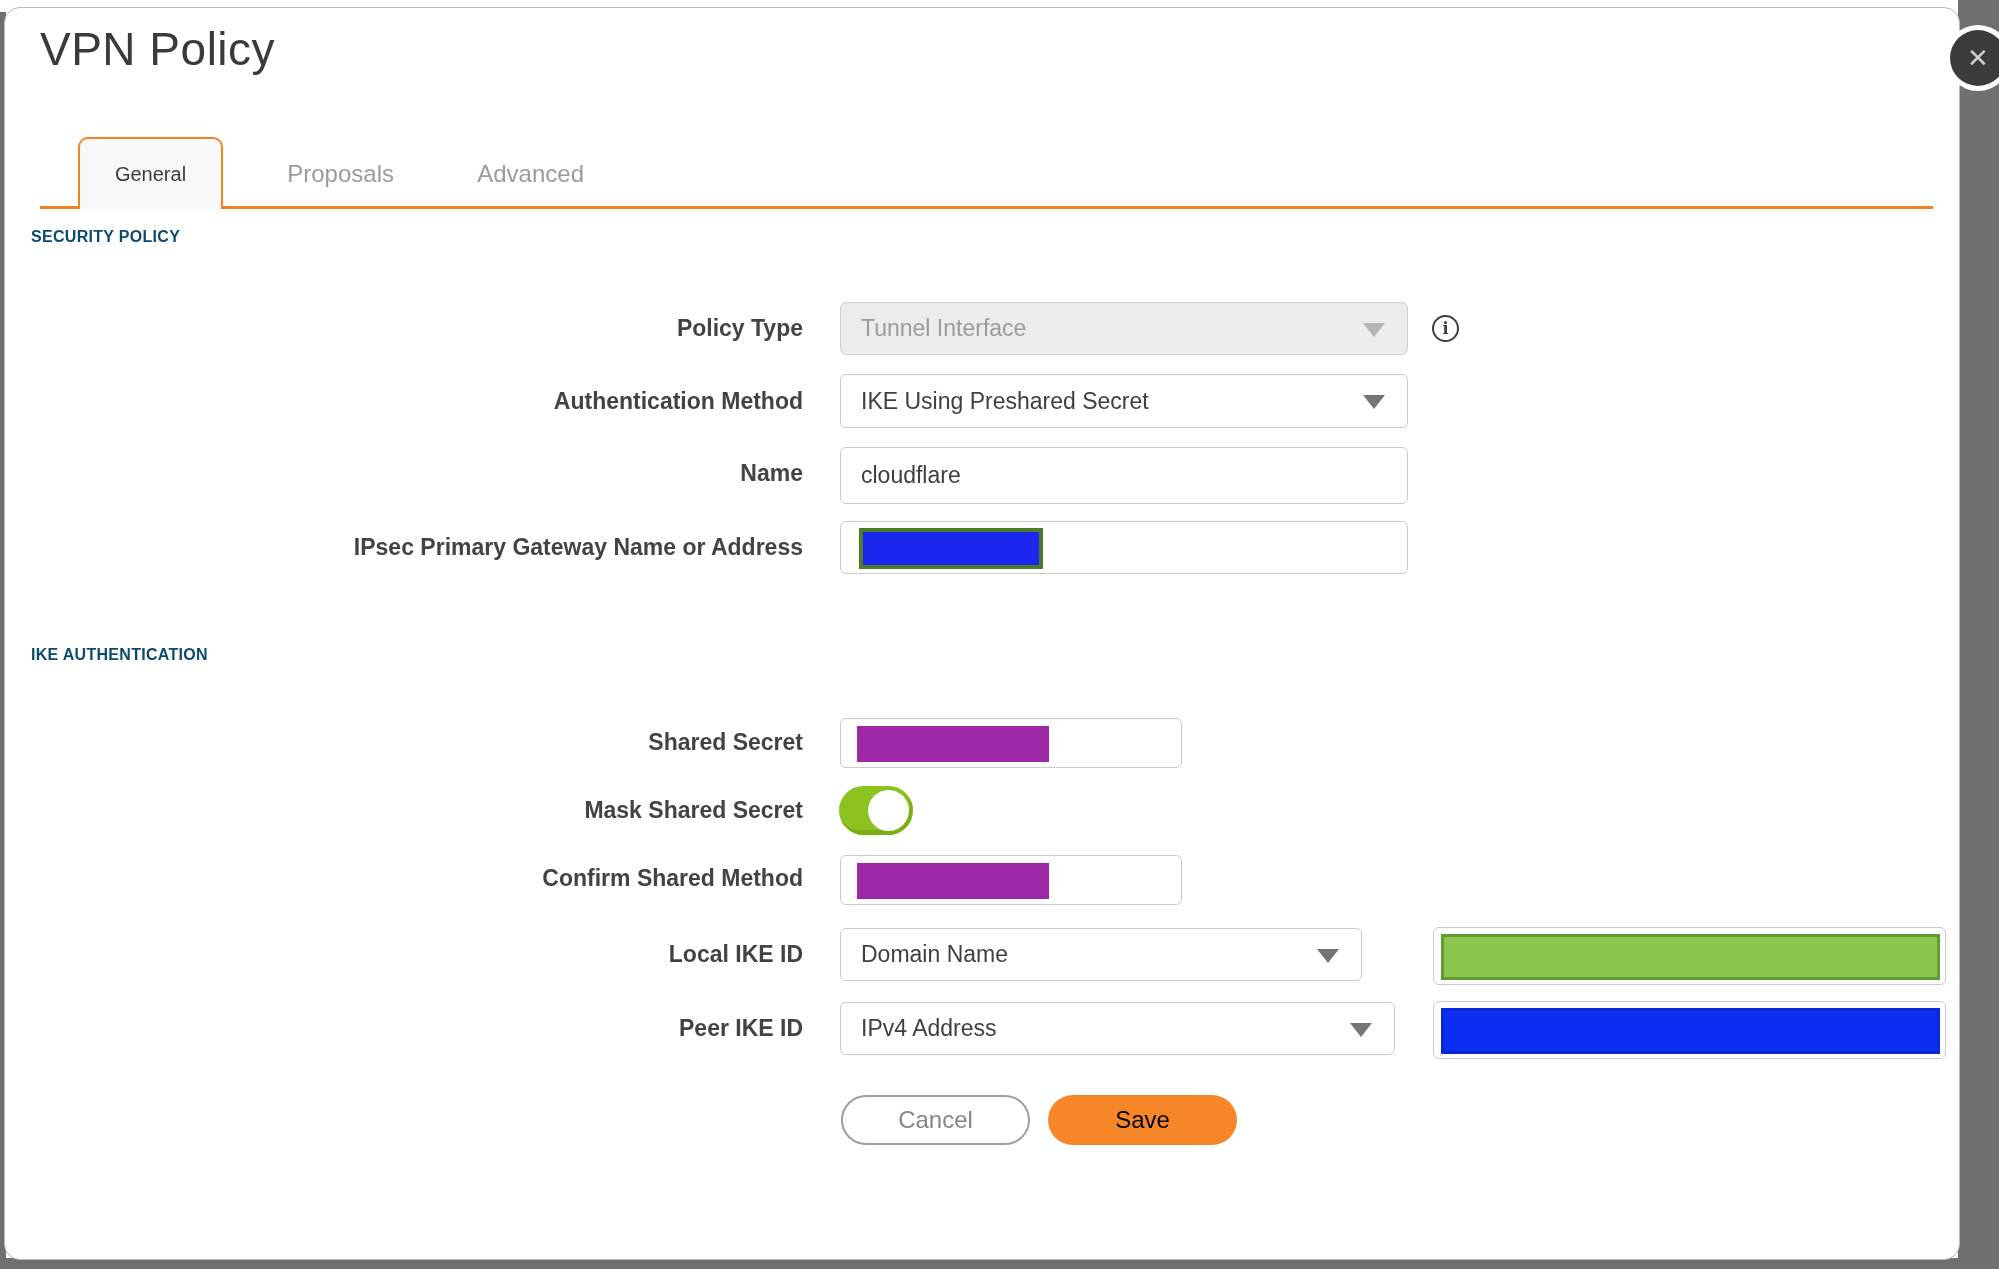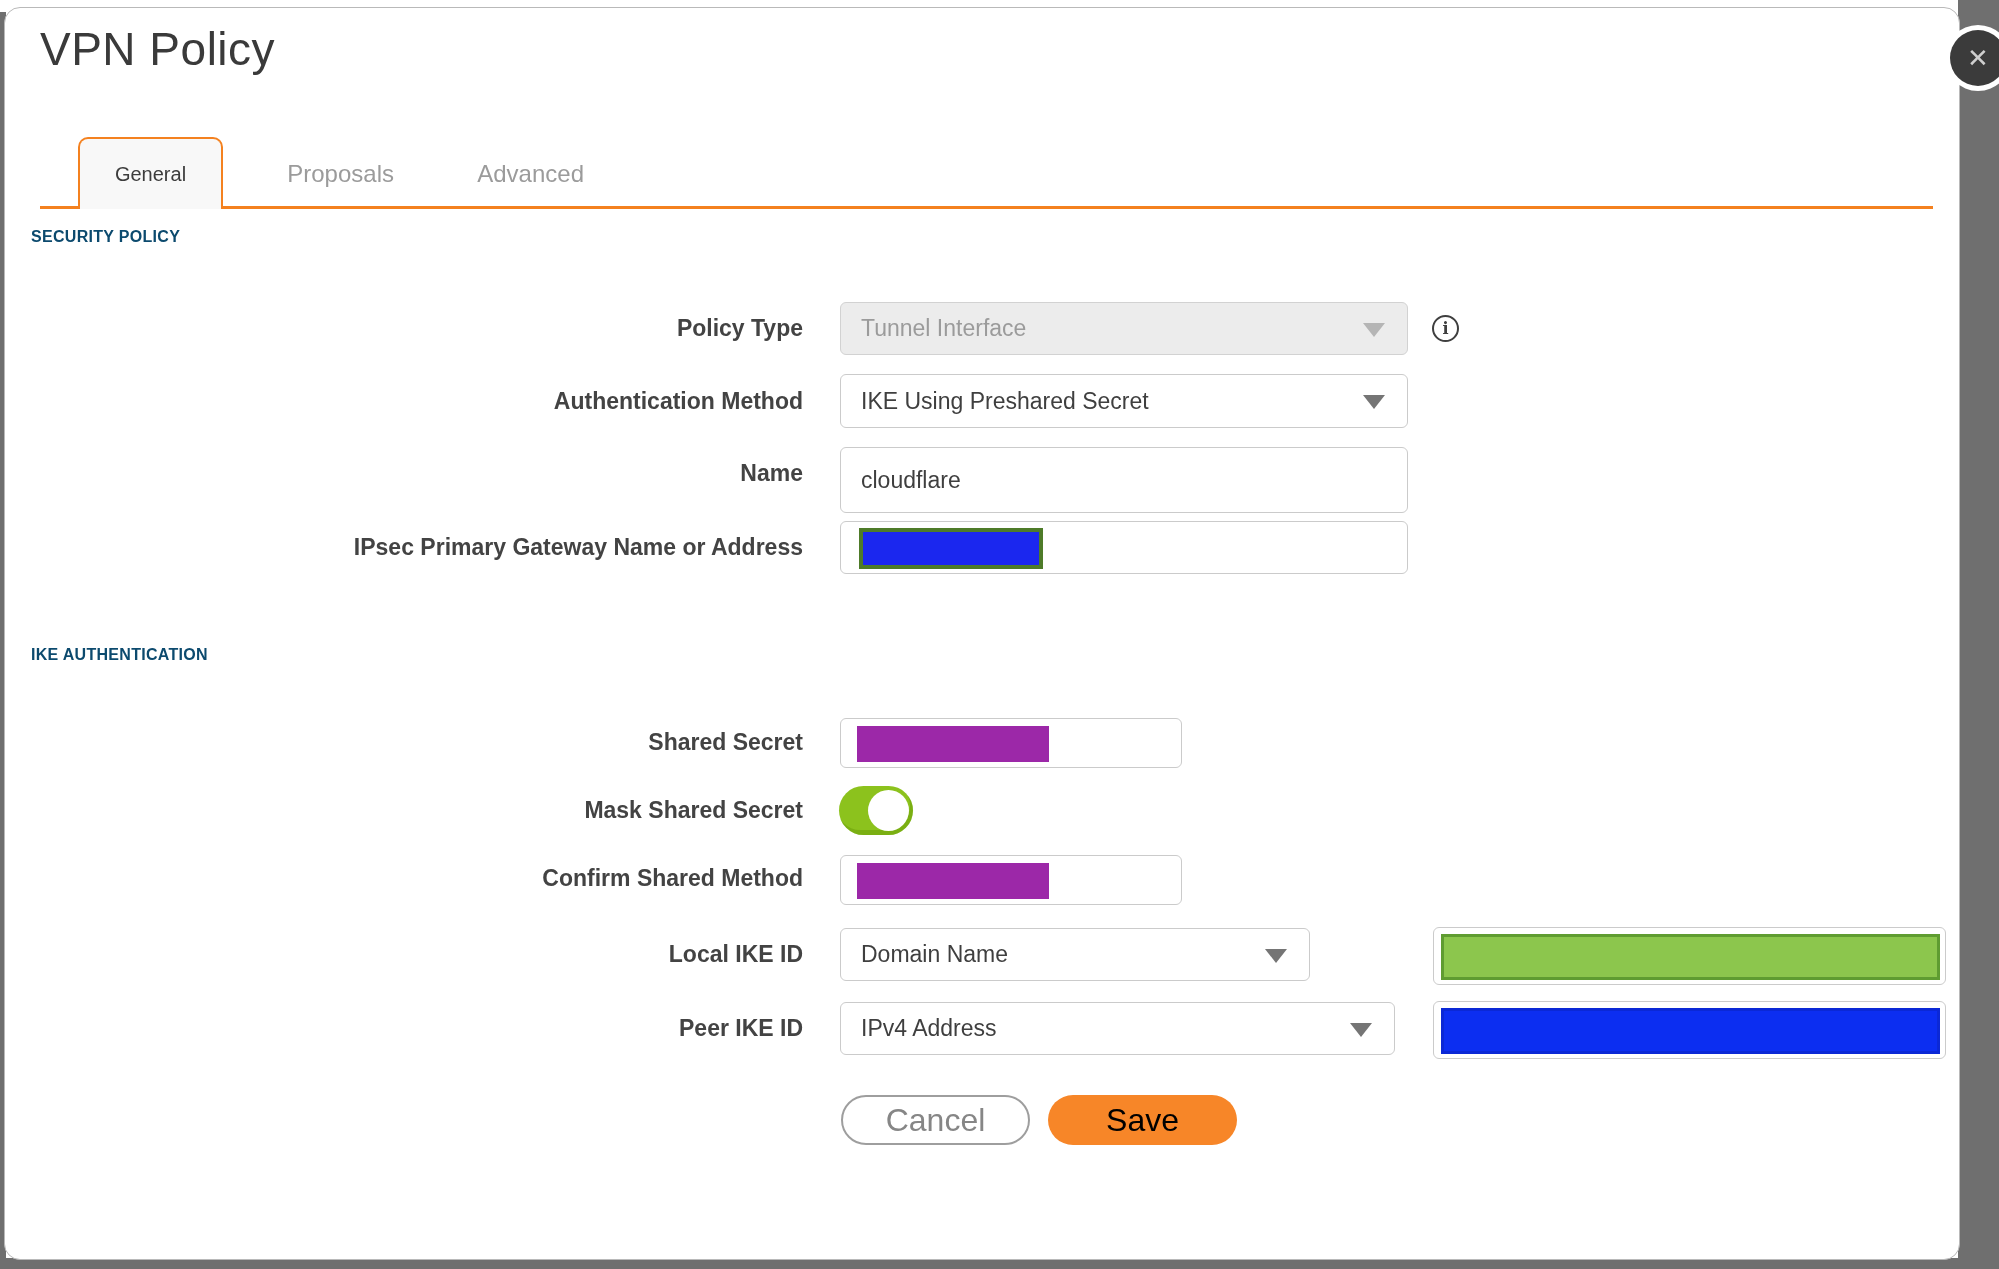--- a/index.html
+++ b/index.html
@@ -154,7 +154,7 @@
   </div>
 
   <div class="field-label" style="top:457px;">Name</div>
-  <div class="box" style="left:840px;top:447px;width:568px;height:66px;">
+  <div class="box" style="left:840px;top:447px;width:568px;height:57px;">
     <span>cloudflare</span>
   </div>
 

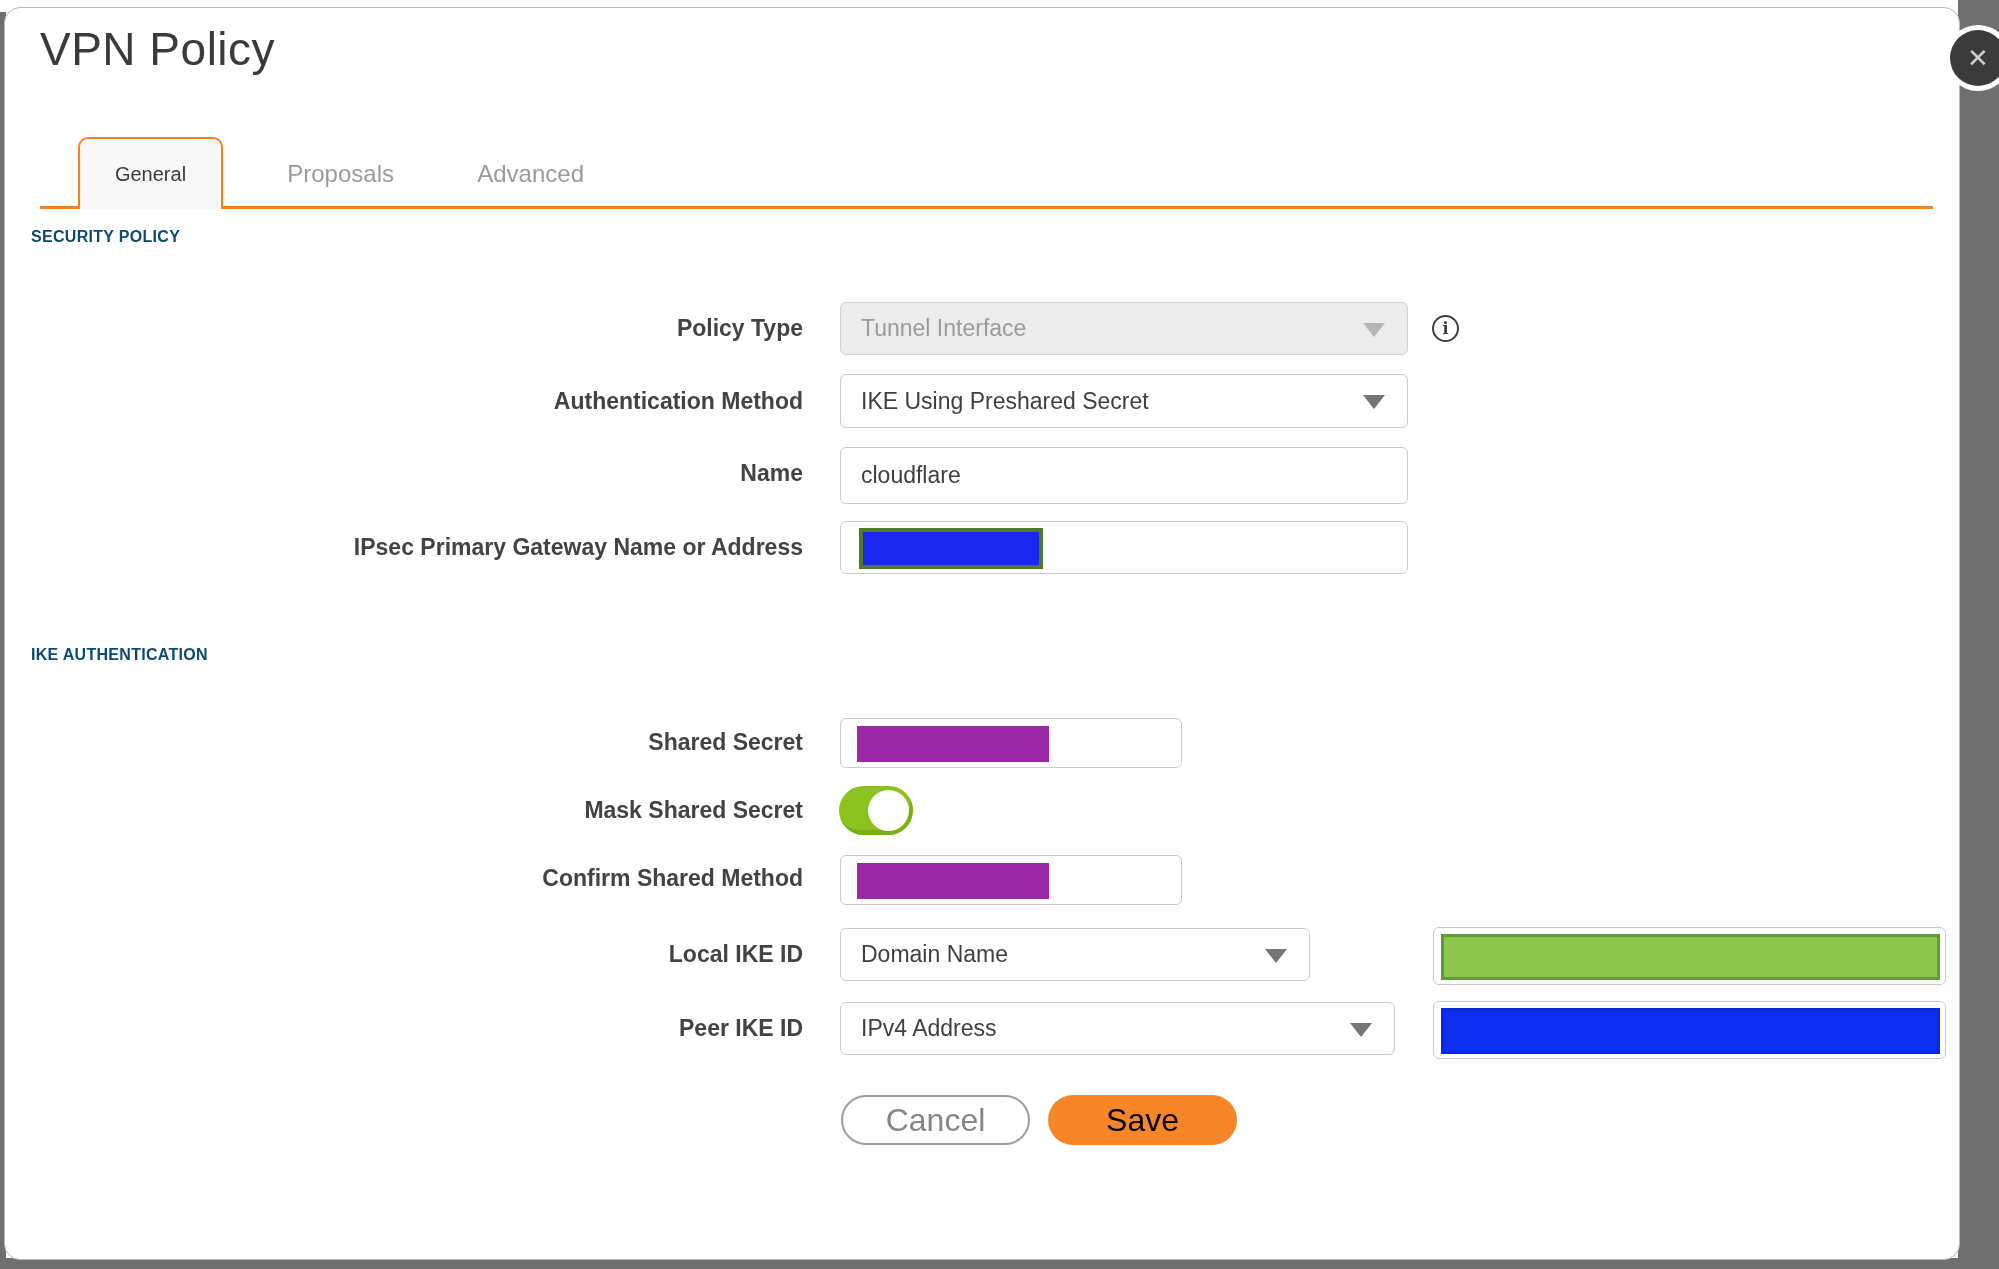--- a/index.html
+++ b/index.html
@@ -181,7 +181,7 @@
   </div>
 
   <div class="field-label" style="top:938px;">Local IKE ID</div>
-  <div class="box select" style="left:840px;top:928px;width:470px;height:53px;">
+  <div class="box select" style="left:840px;top:928px;width:522px;height:53px;">
     <span>Domain Name</span>
     <span class="caret"></span>
   </div>

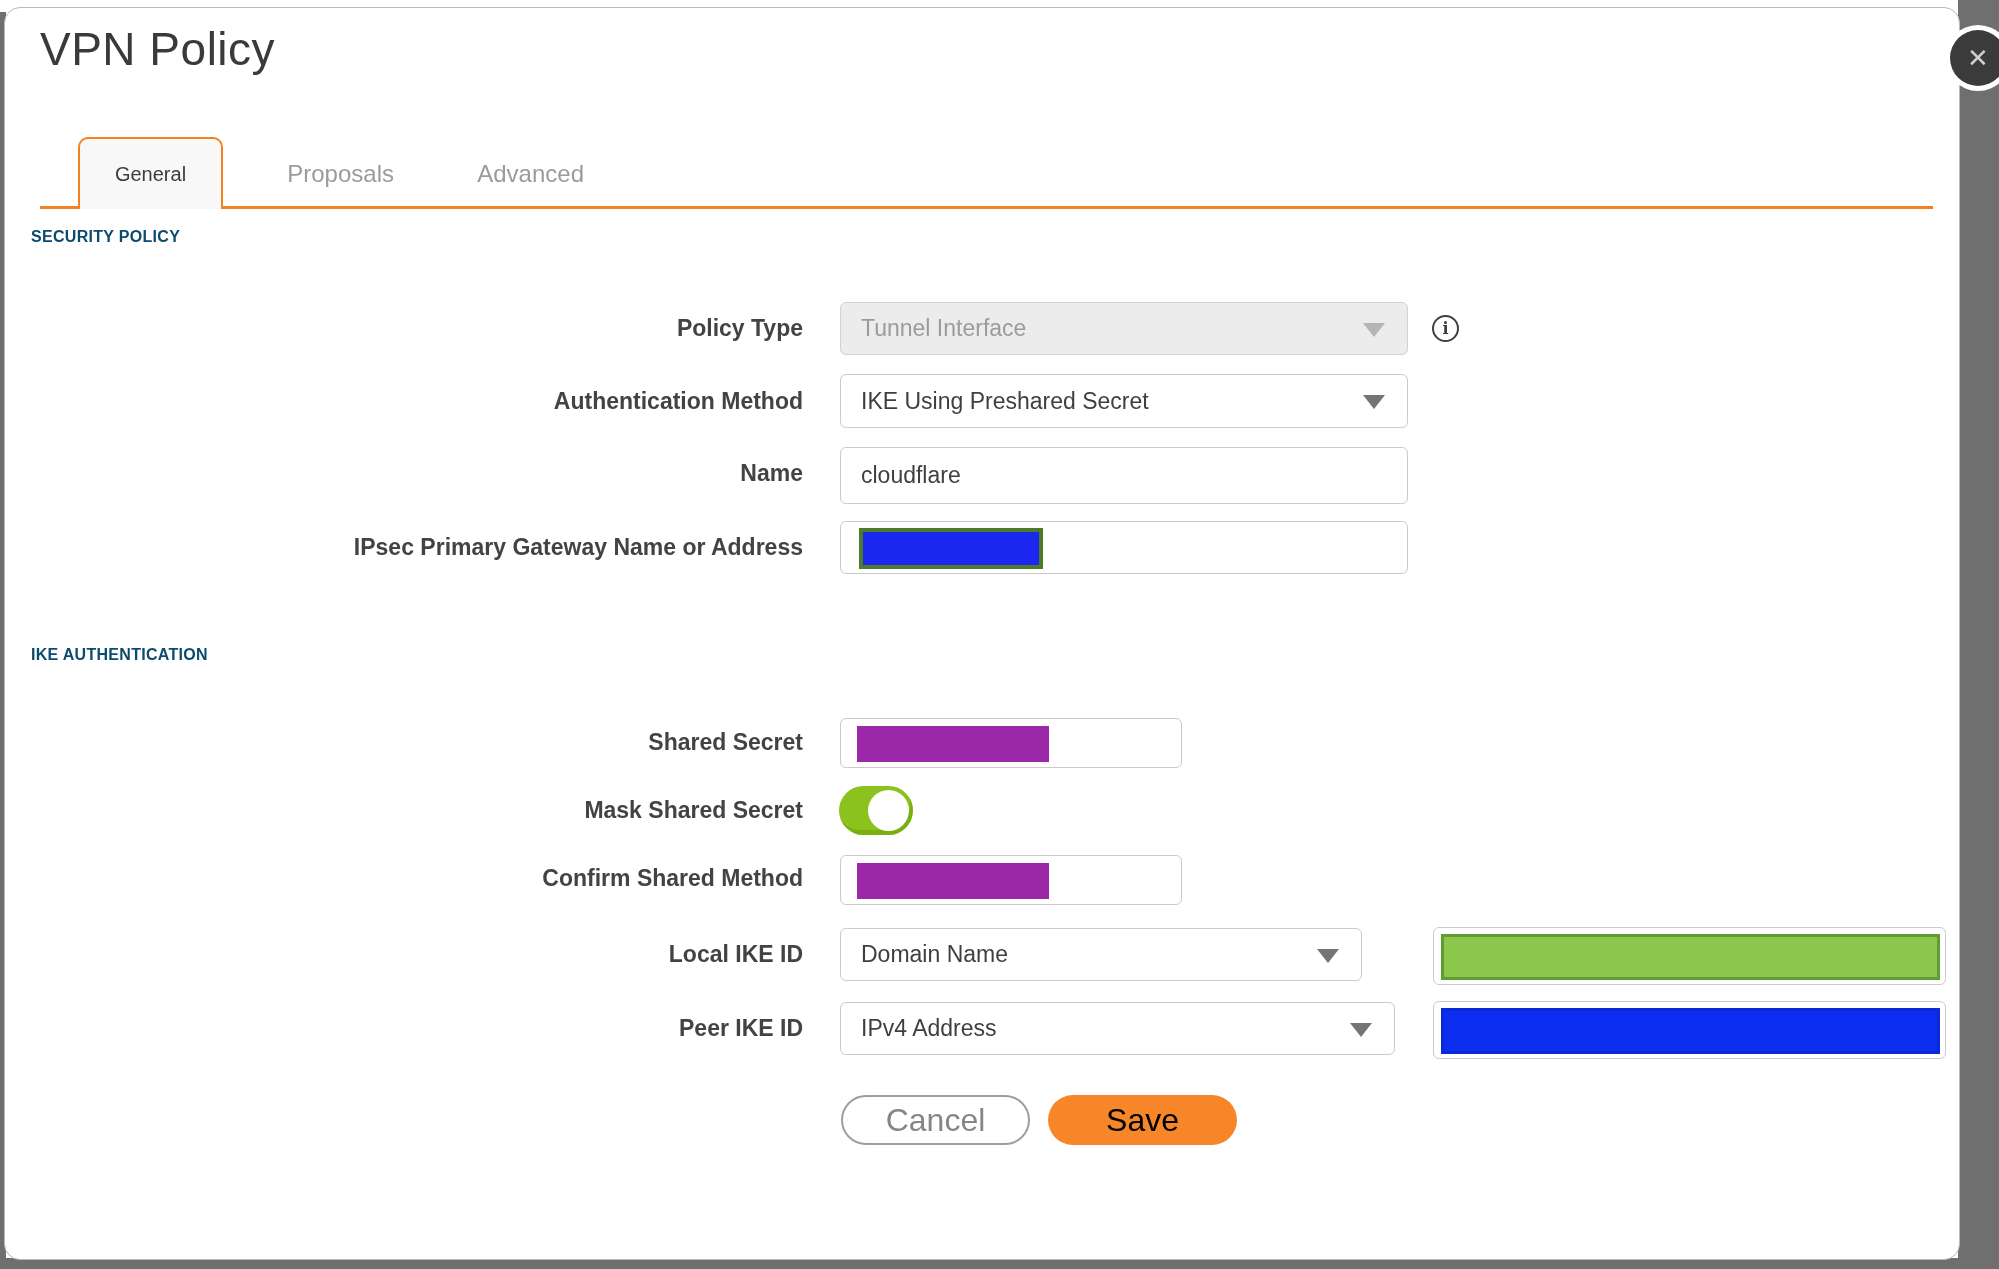--- a/index.html
+++ b/index.html
@@ -101,7 +101,7 @@
   
   .btn{
     position:absolute;top:1095px;width:189px;height:50px;border-radius:26px;
-    display:flex;align-items:center;justify-content:center;font-size:32px;cursor:pointer;
+    display:flex;align-items:center;justify-content:center;font-size:24px;cursor:pointer;
     box-sizing:border-box;
   }
   .btn-cancel{left:841px;background:#ffffff;border:2px solid #9e9e9e;color:#868686;}

